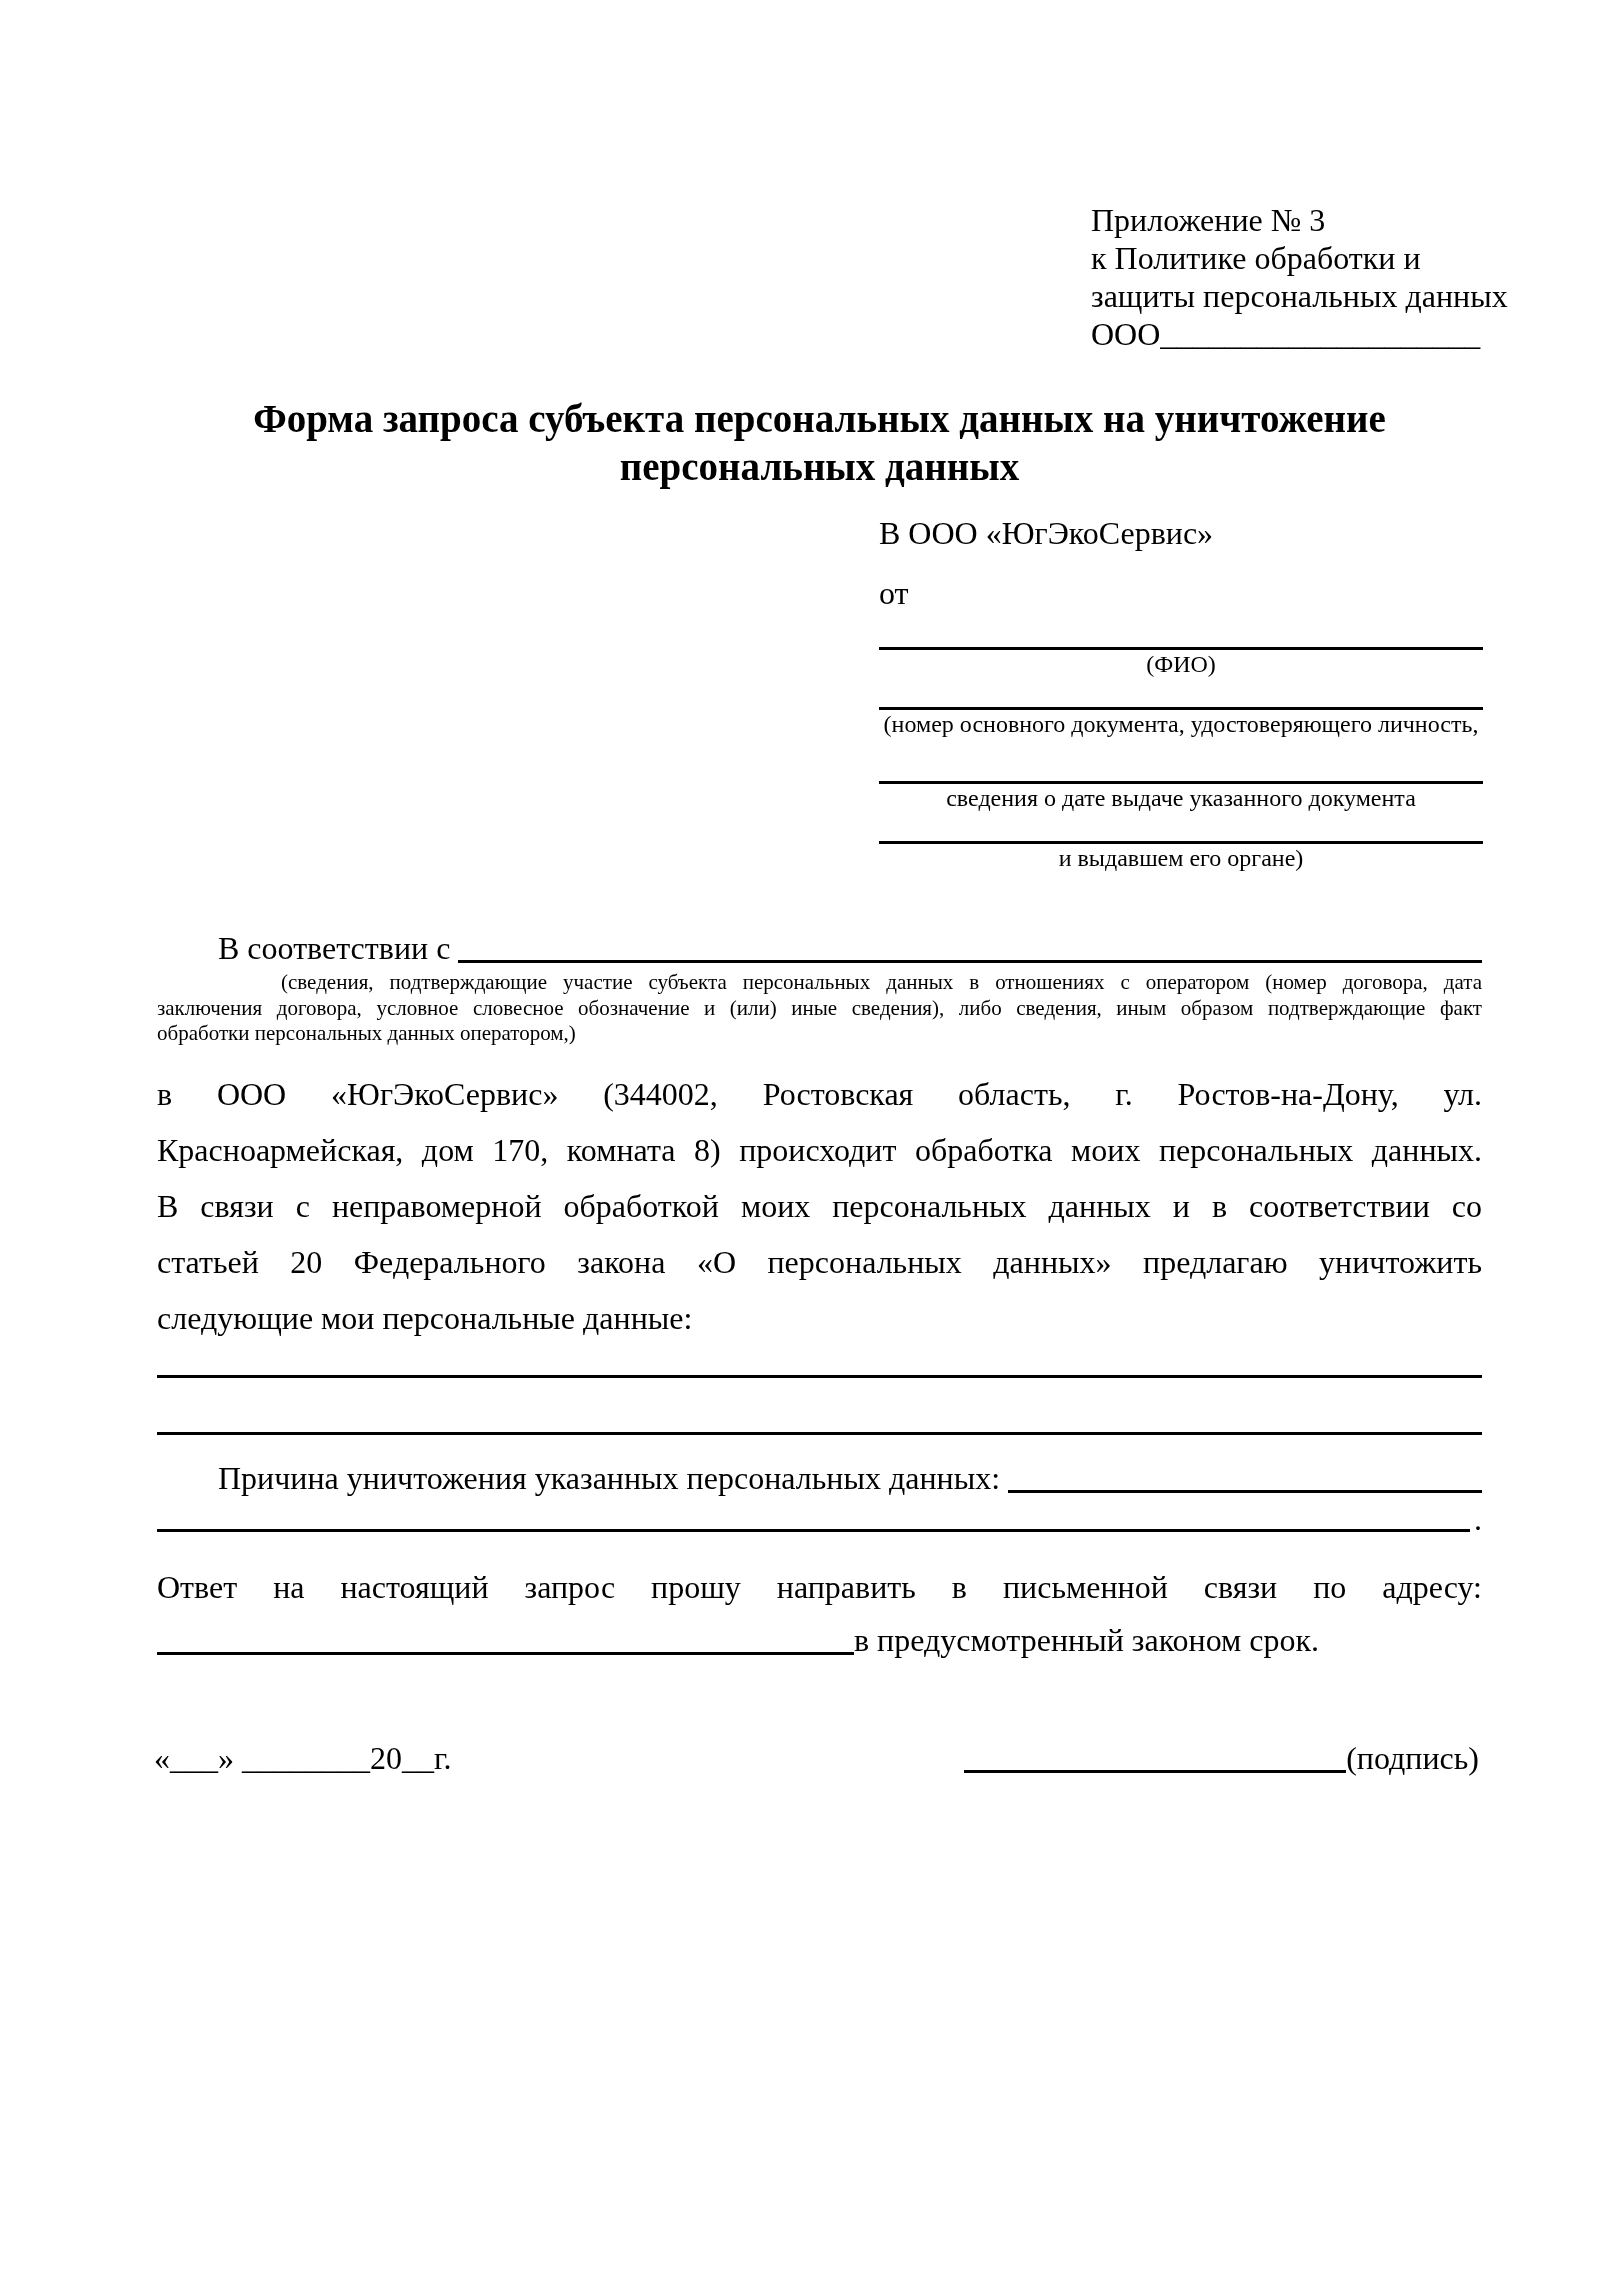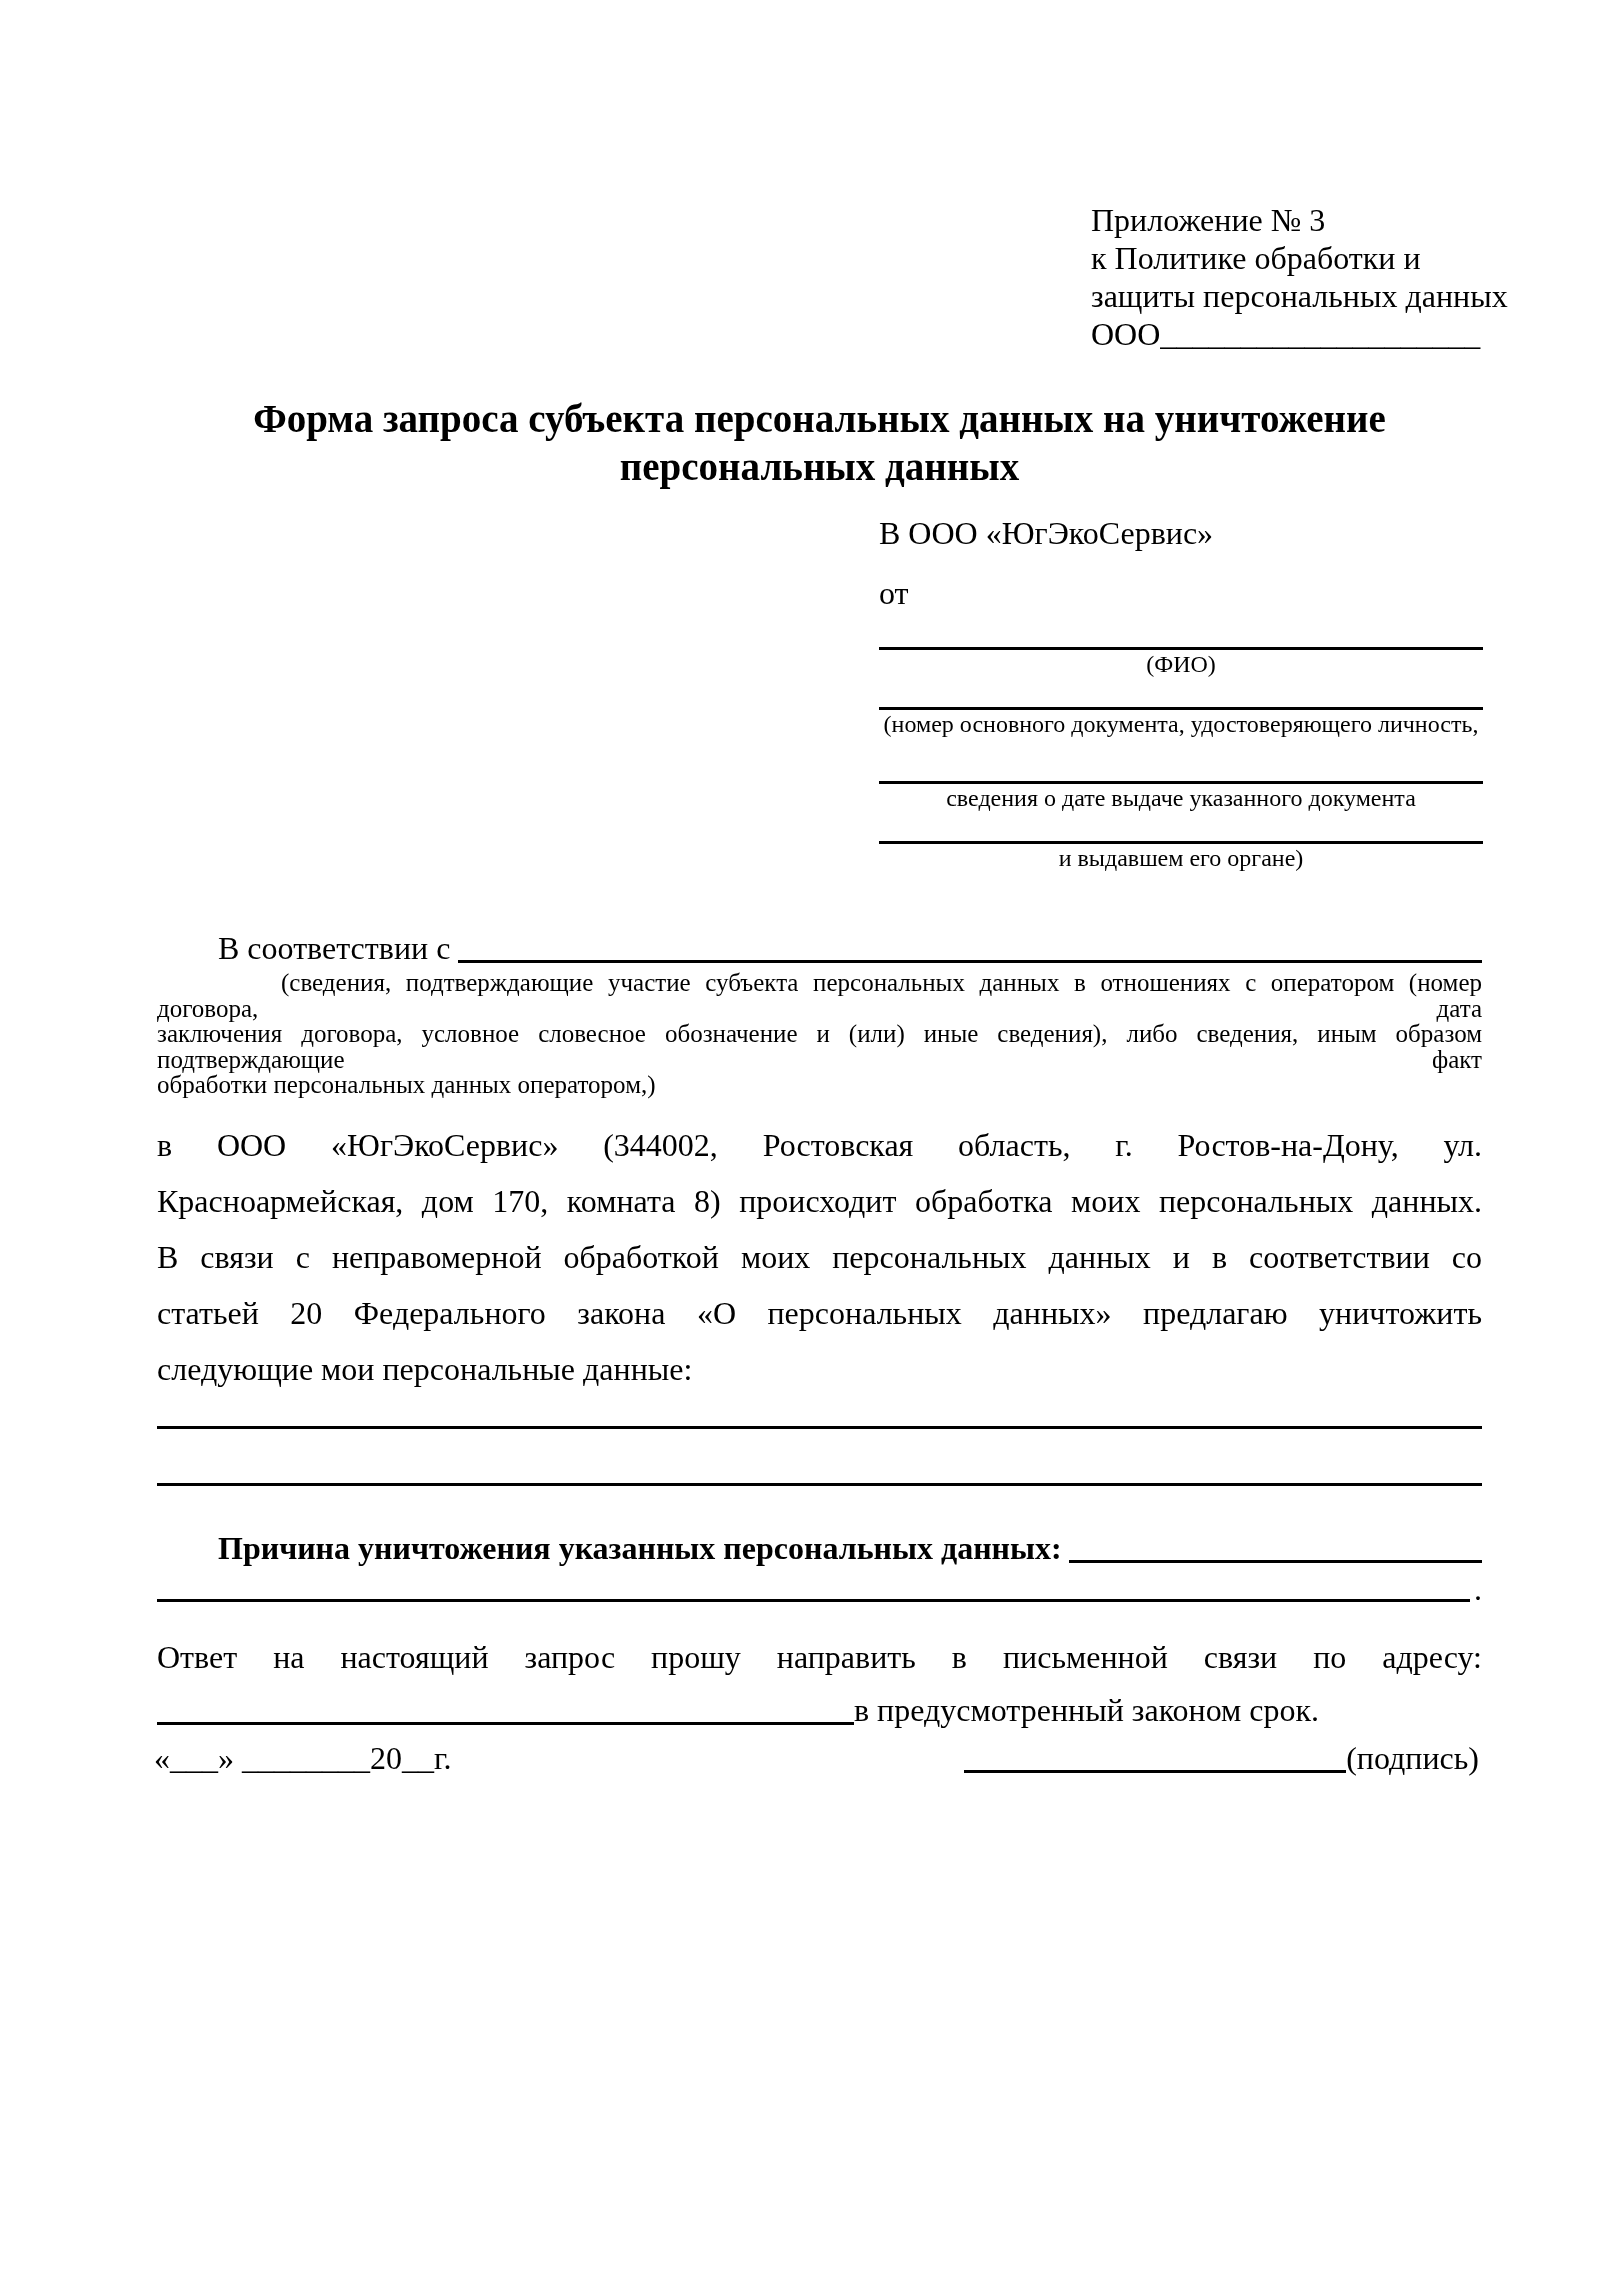--- a/index.html
+++ b/index.html
@@ -77,7 +77,7 @@
     margin-bottom: 6.9px;
     margin-left: 7.8px;
   }
-  .fineprint { font-size: 25px; line-height: 25.5px; }
+  .fineprint { font-size: 21px; line-height: 25.5px; }
   .fp-just { text-align: justify; text-align-last: justify; }
   .fp-l1 { text-indent: 124px; }
 

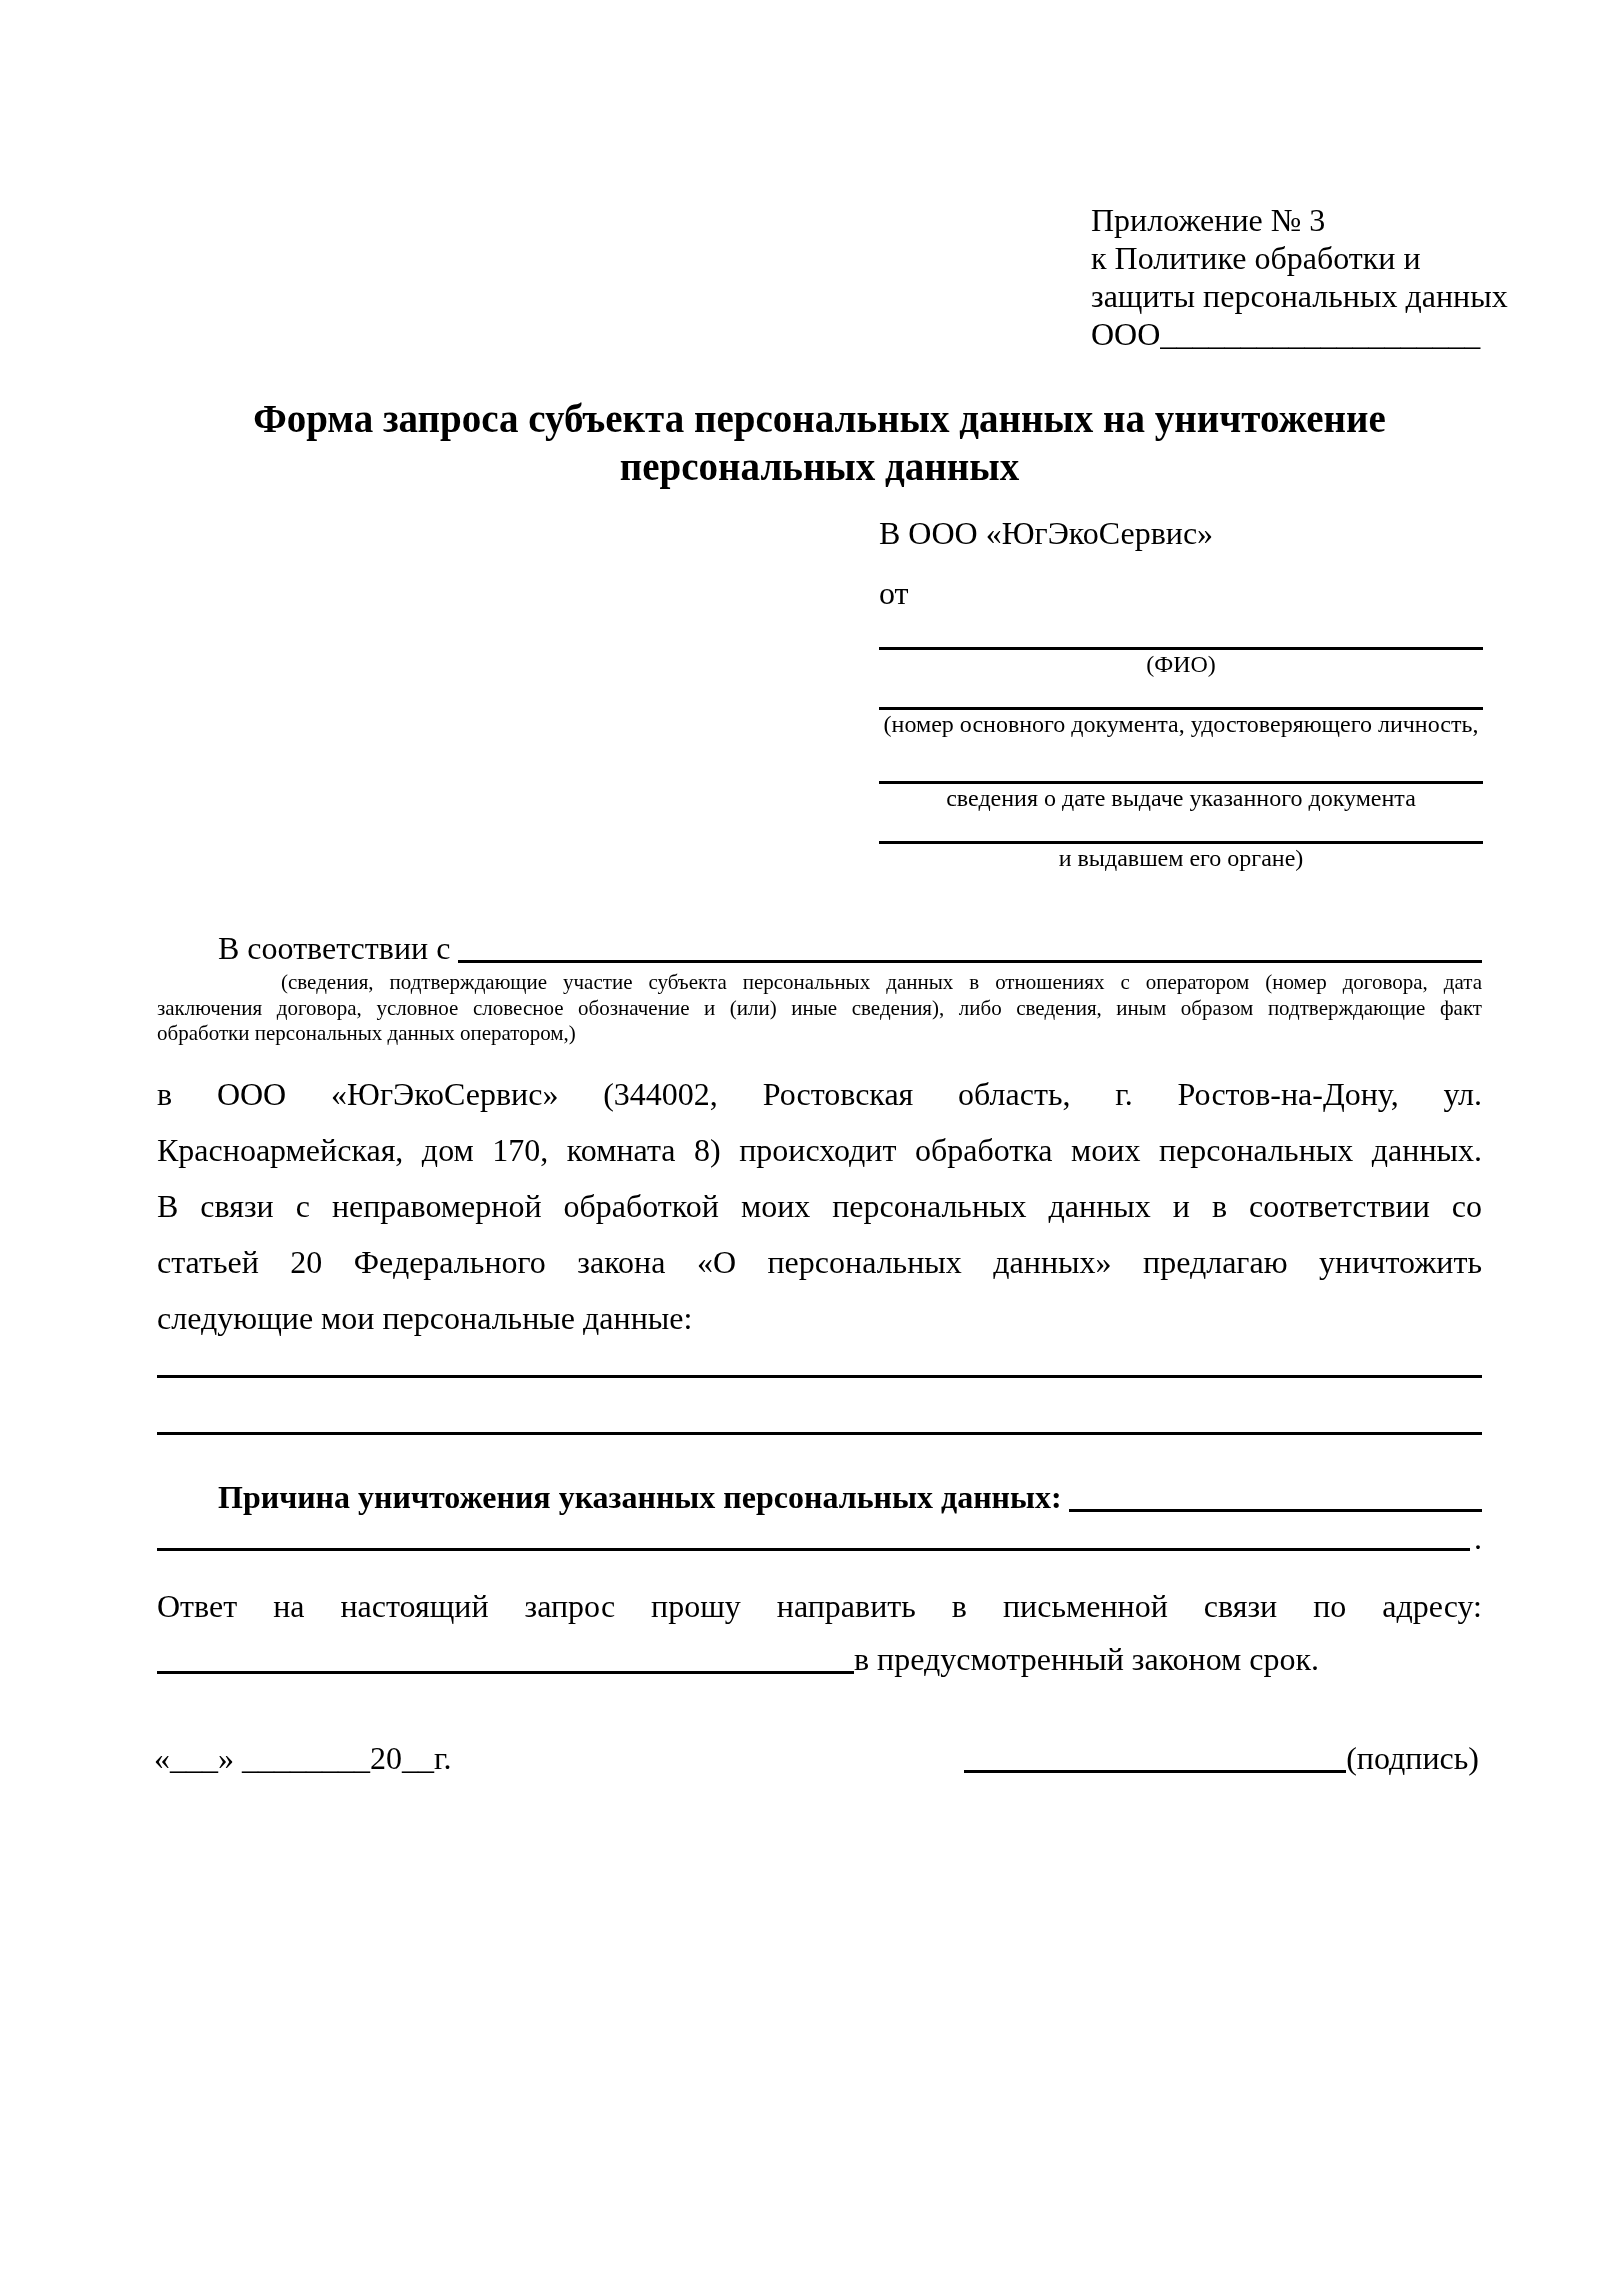--- a/index.html
+++ b/index.html
@@ -87,7 +87,7 @@
   .blank1 { height: 29px; border-bottom: 3.9px solid #000; }
   .blank2 { height: 54px; border-bottom: 3.9px solid #000; }
 
-  .reason { display: flex; margin-top: 41px; line-height: 43px; font-weight: bold; }
+  .reason { display: flex; margin-top: 22px; line-height: 43px; }
   .reason .lbl { margin-left: 61px; white-space: nowrap; }
 
   .period-line { display: flex; line-height: 39px; }

